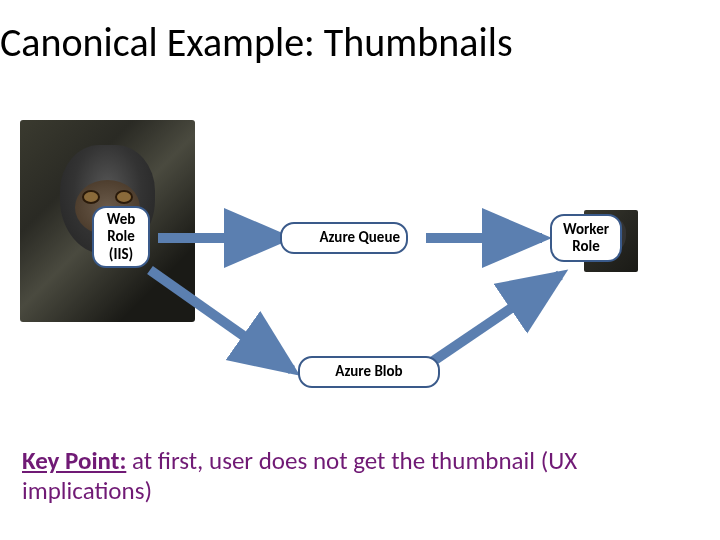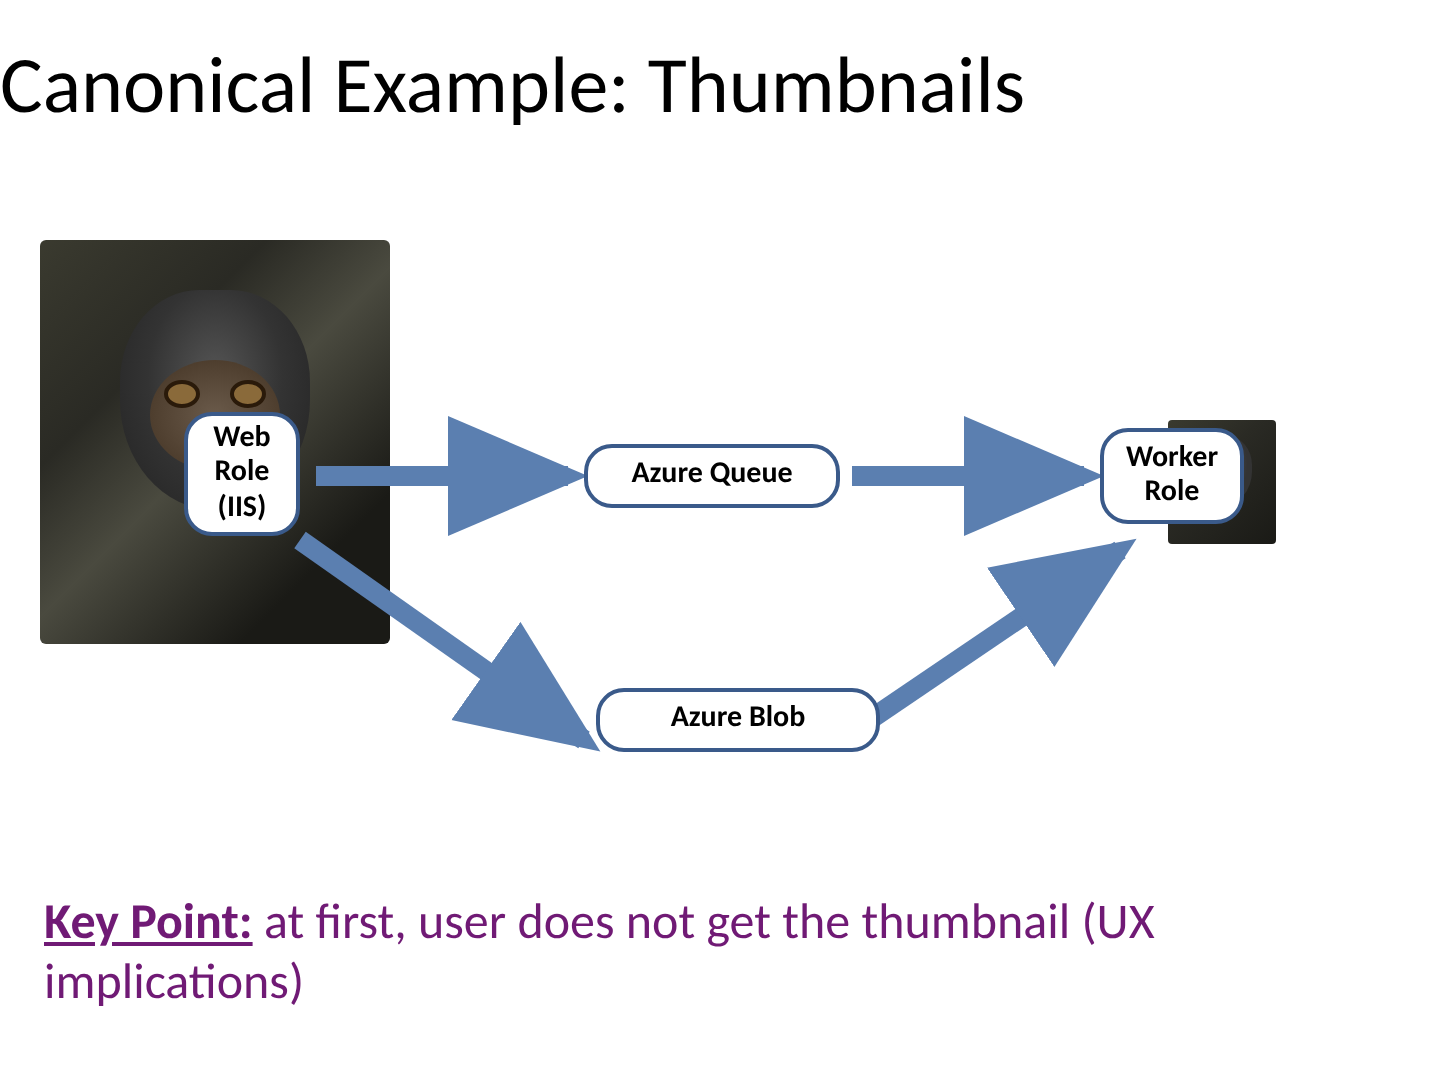--- a/index.html
+++ b/index.html
@@ -109,10 +109,11 @@
     height: 62px;
   }
   .node-queue {
-    left: 292px;
+    left: 280px;
     top: 102px;
     width: 128px;
     height: 32px;
+    justify-content: flex-end;
   }
   .node-worker {
     left: 550px;

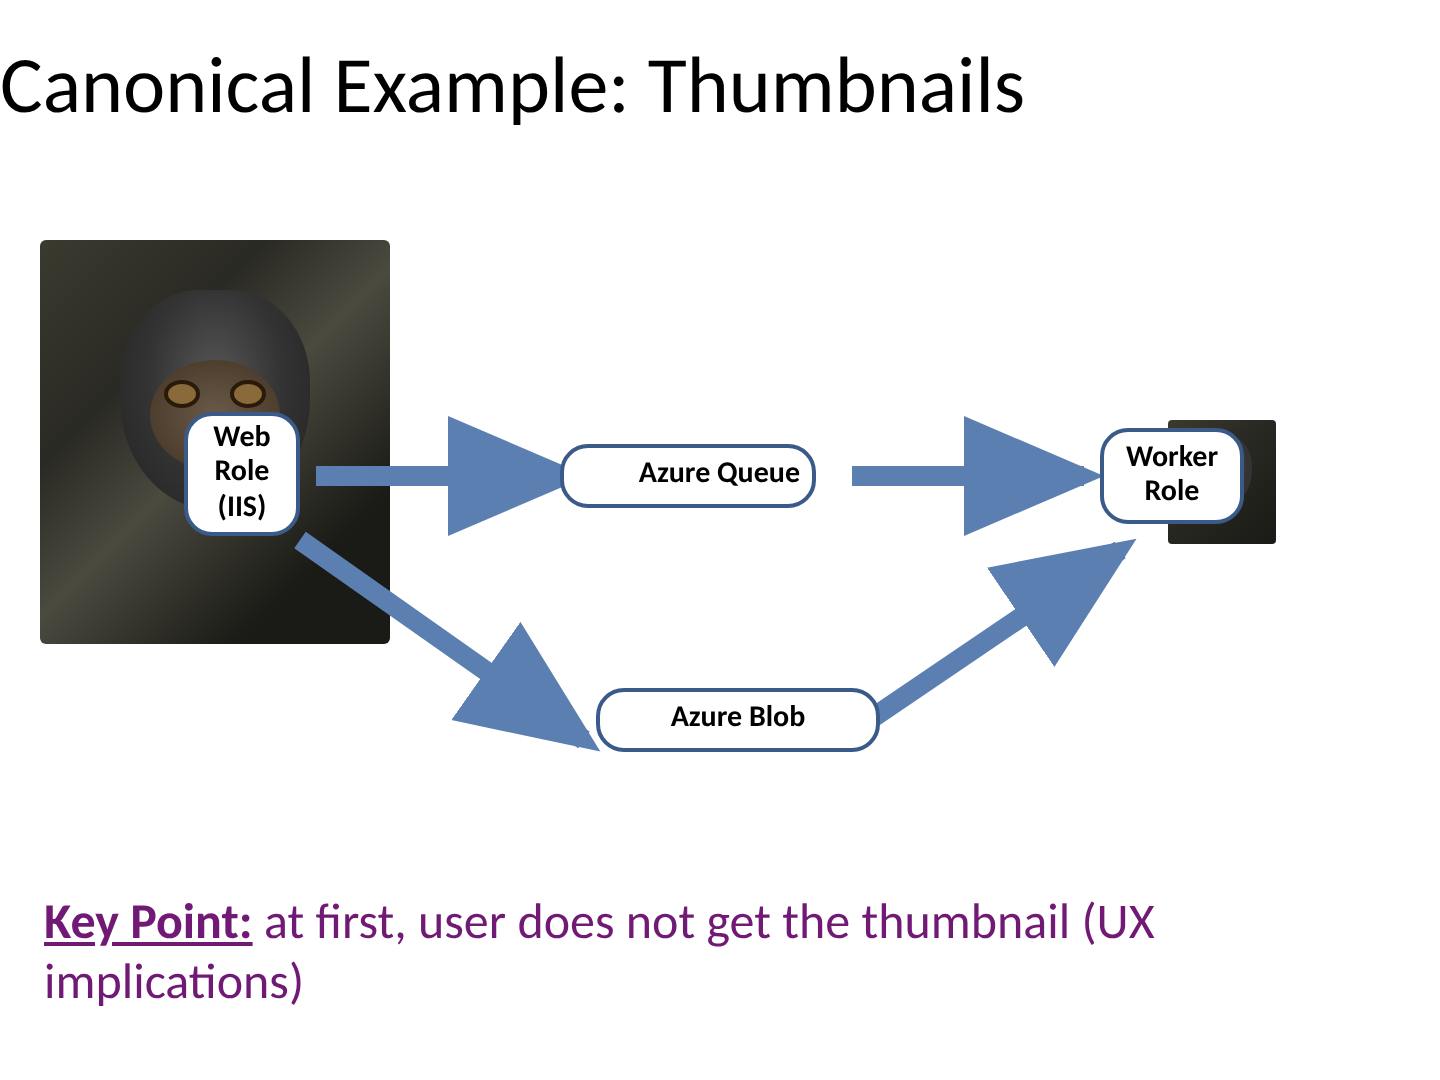--- a/index.html
+++ b/index.html
@@ -123,7 +123,7 @@
   }
   .node-blob {
     left: 298px;
-    top: 224px;
+    top: 236px;
     width: 142px;
     height: 32px;
   }

